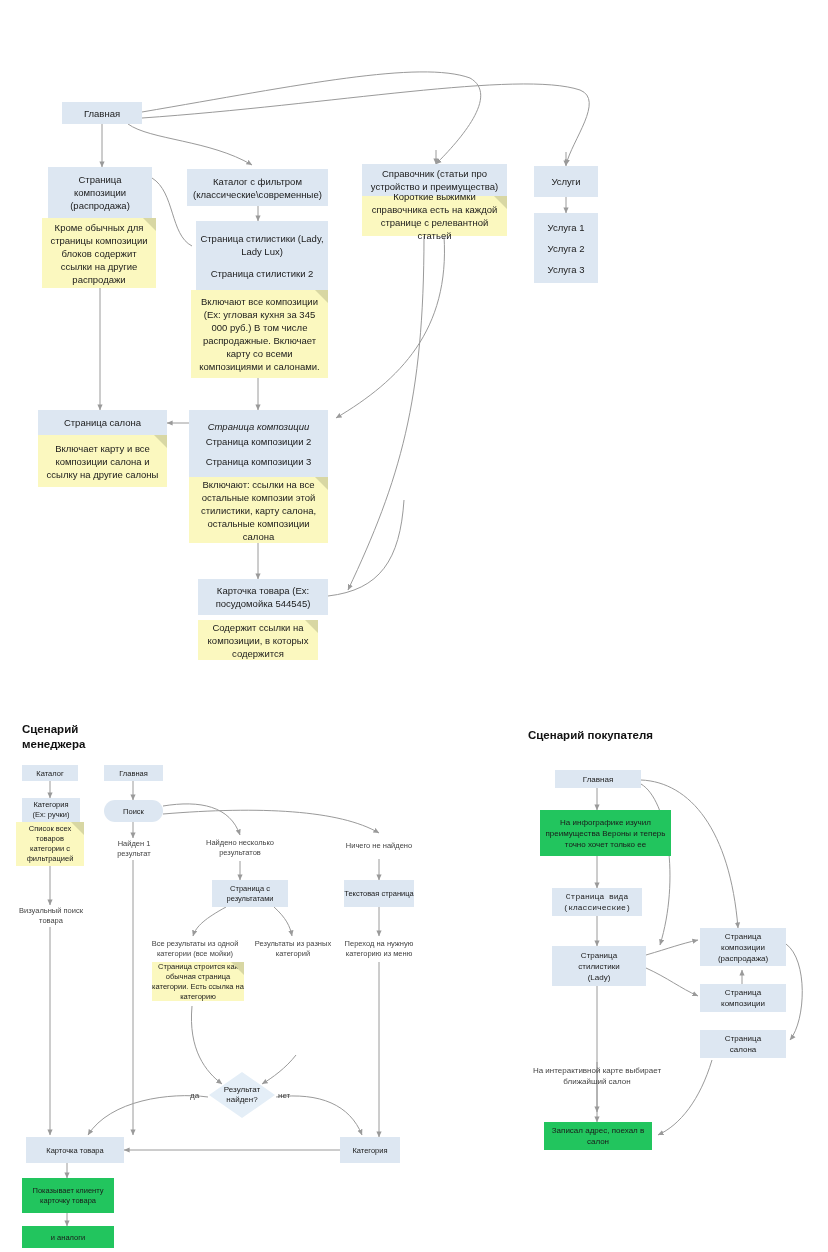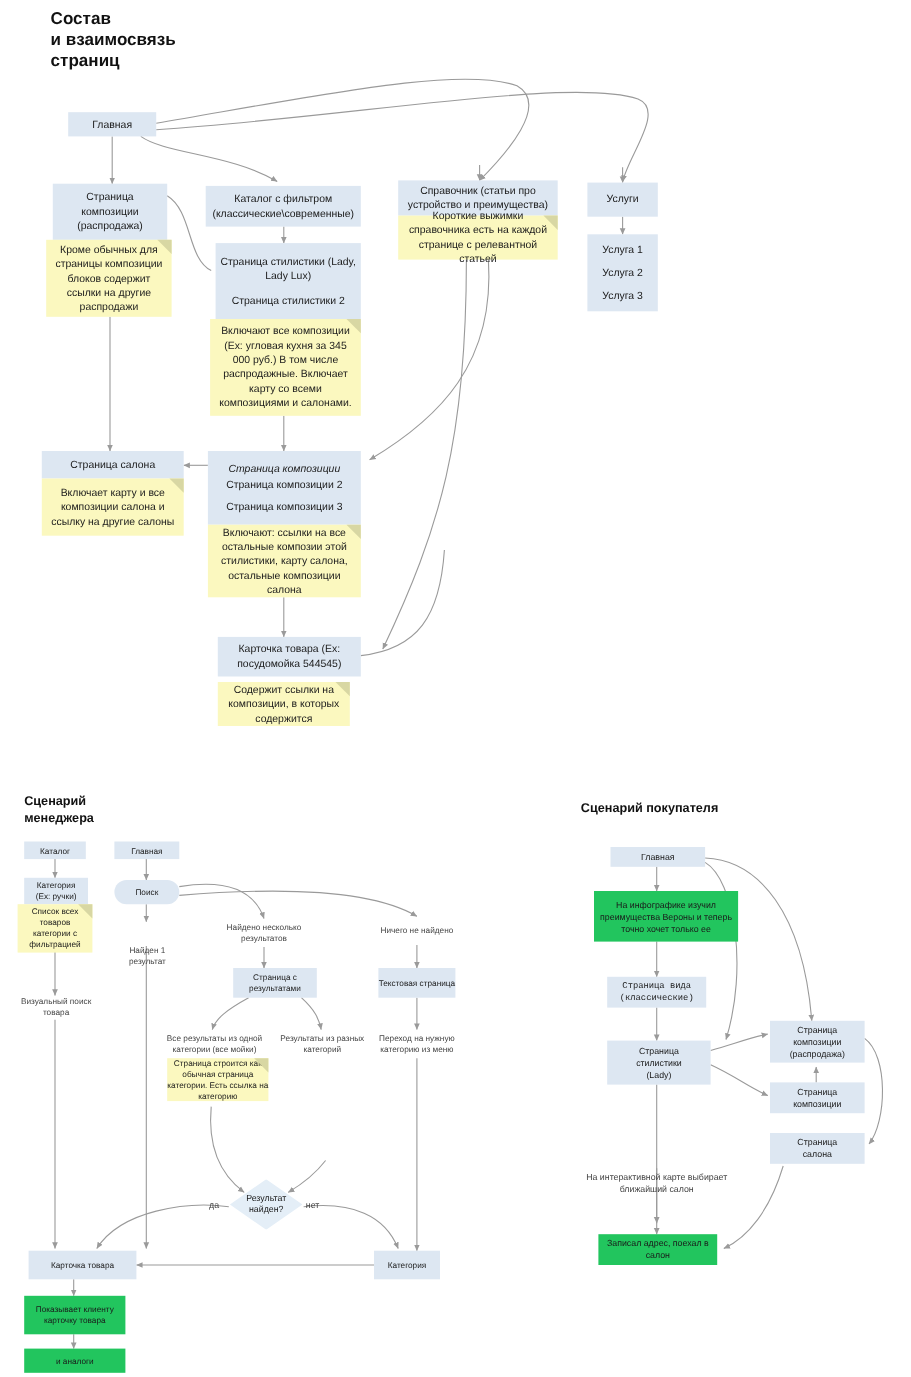--- a/index.html
+++ b/index.html
@@ -142,11 +142,6 @@
     </g>
   </svg>
 
-  <div class="title" style="left:46px;top:8px;width:260px;">
-    <div>Состав</div>
-    <div>и взаимосвязь</div>
-    <div>страниц</div>
-  </div>
 
   <div class="node blue" style="left:62px;top:102px;width:80px;height:22px;">Главная</div>
 

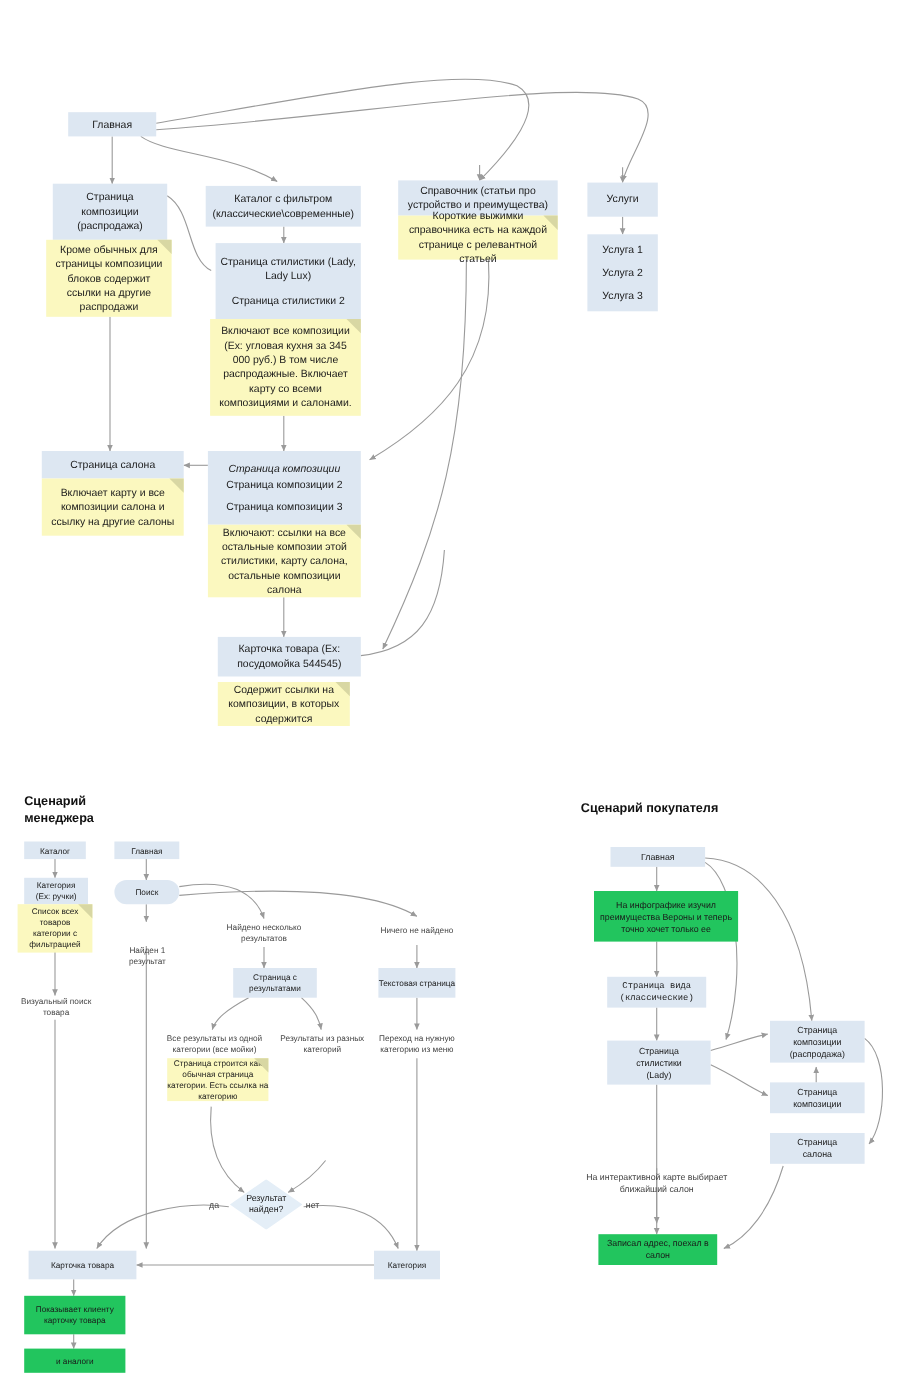--- a/index.html
+++ b/index.html
@@ -222,7 +222,7 @@
 
   <div class="node blue rounded" style="left:104px;top:800px;width:59px;height:22px;font-size:7.5px;">Поиск</div>
 
-  <div class="node plain" style="left:104px;top:838px;width:60px;height:22px;font-size:7.5px;line-height:10px;margin-top:20px;">Найден 1 результат</div>
+  <div class="node plain" style="left:104px;top:838px;width:60px;height:22px;font-size:7.5px;line-height:10px;">Найден 1 результат</div>
   <div class="node plain" style="left:198px;top:835px;width:84px;height:26px;font-size:7.5px;line-height:10px;">Найдено несколько результатов</div>
   <div class="node plain" style="left:344px;top:833px;width:70px;height:26px;font-size:7.5px;line-height:10px;">Ничего не найдено</div>
 

